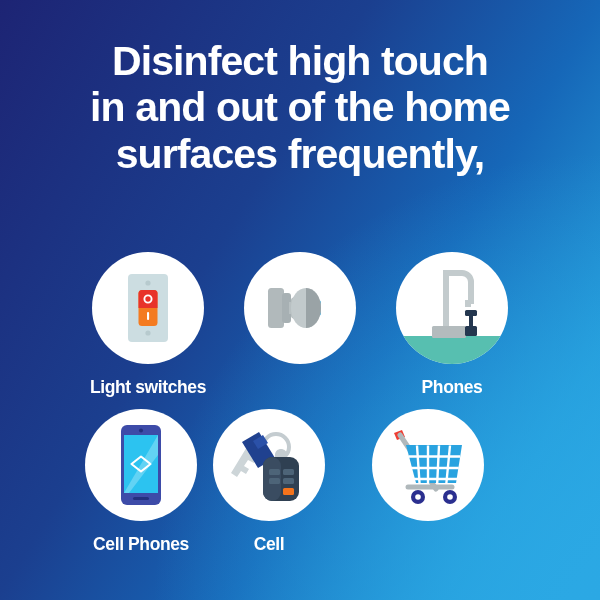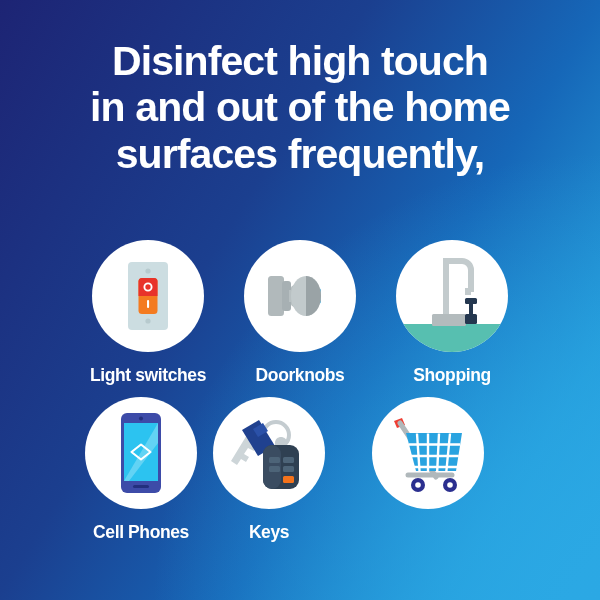--- a/index.html
+++ b/index.html
@@ -29,7 +29,7 @@
 
   
   #grid {
-    position:absolute; top:240px; left:0; width:600px;
+    position:absolute; top:252px; left:0; width:600px;
   }
   .row { display:flex; justify-content:center; }
   .row.r1 { margin-bottom:11px; }

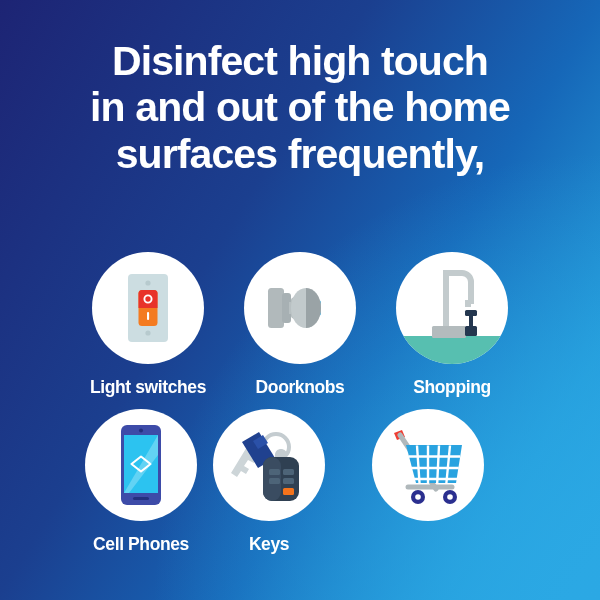--- a/index.html
+++ b/index.html
@@ -96,7 +96,6 @@
             <path d="M62 36c8.3 0 15 8.95 15 20s-6.7 20-15 20z" fill="#9aa3a6"></path>
           </svg>
         </div>
-        <div class="label">Doorknobs</div>
       </div>
 
       <div class="cell">

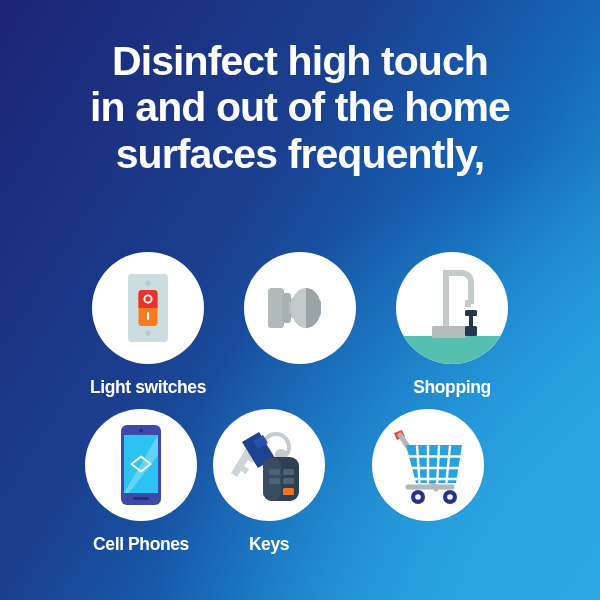--- a/index.html
+++ b/index.html
@@ -111,7 +111,7 @@
             <rect x="69" y="58" width="12" height="6" rx="1.5" fill="#24374f"></rect>
           </svg>
         </div>
-        <div class="label">Shopping</div>
+        <div class="label">Phones</div>
       </div>
     </div>
 

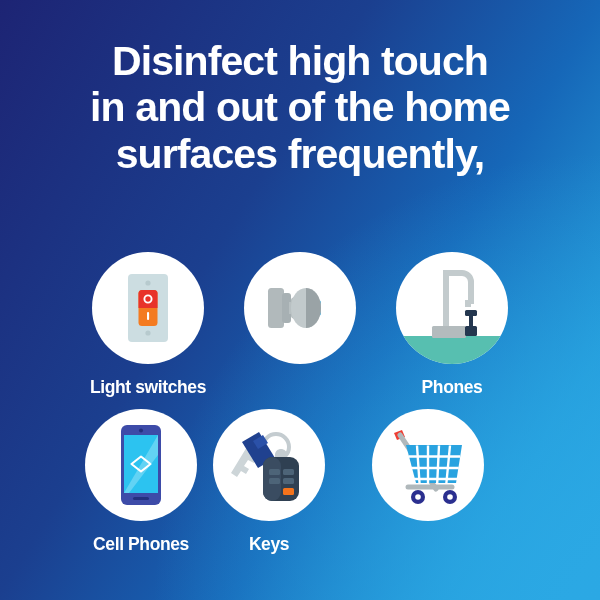--- a/index.html
+++ b/index.html
@@ -148,7 +148,7 @@
             <rect x="70" y="79" width="11" height="7" rx="1.5" fill="#f4731c"></rect>
           </svg>
         </div>
-        <div class="label">Keys</div>
+        <div class="label">Cell</div>
       </div>
 
       <div class="cell wide">

